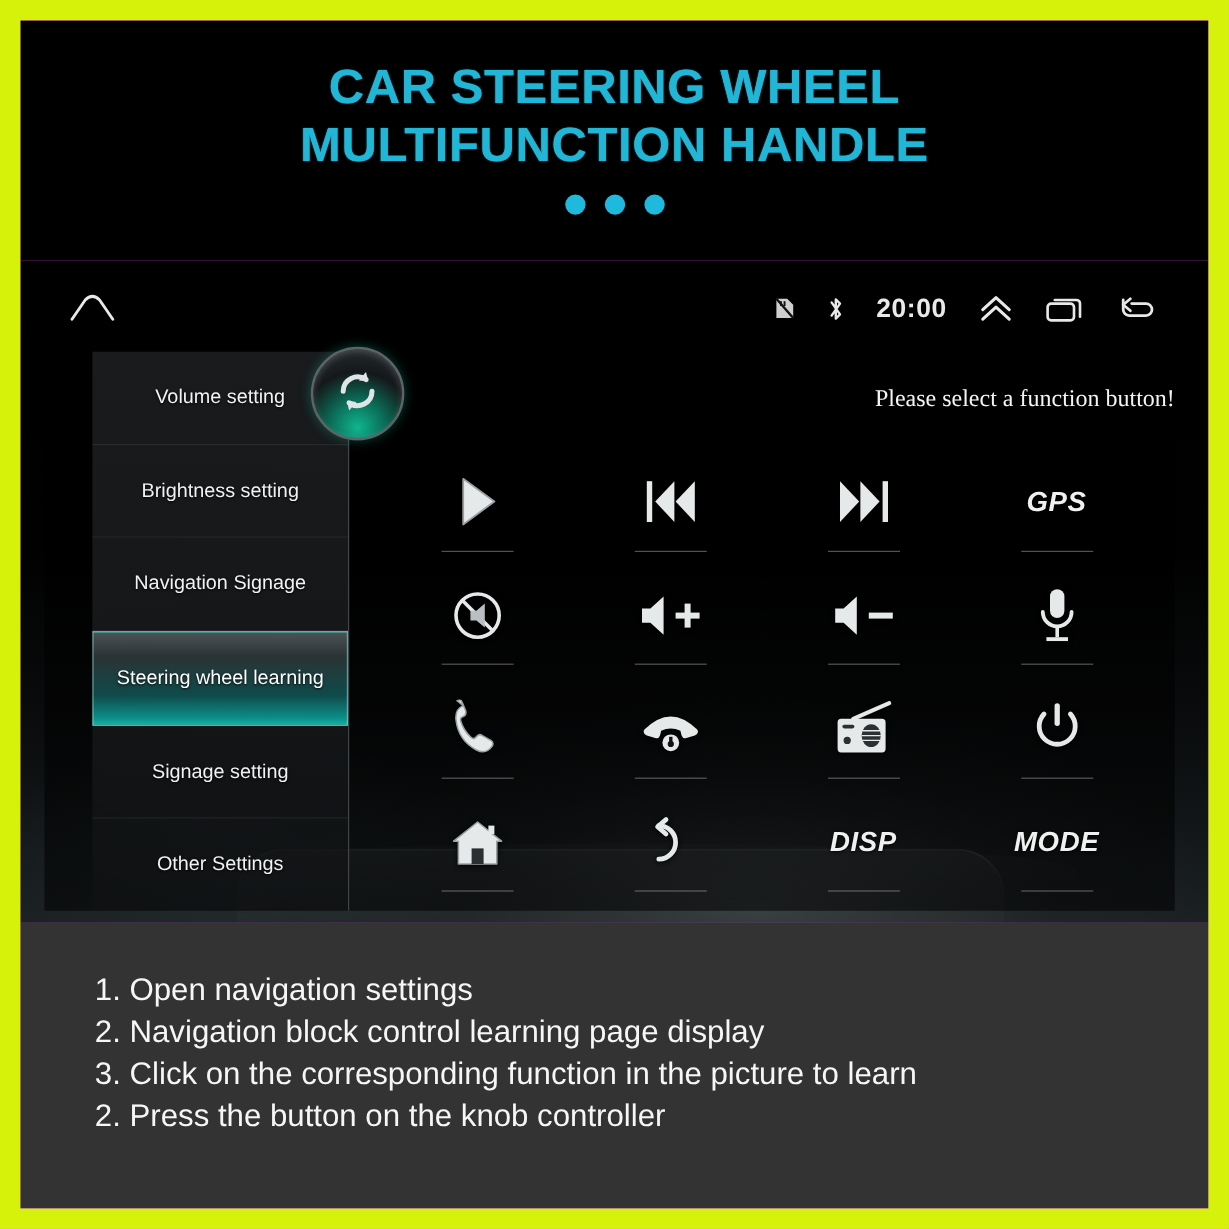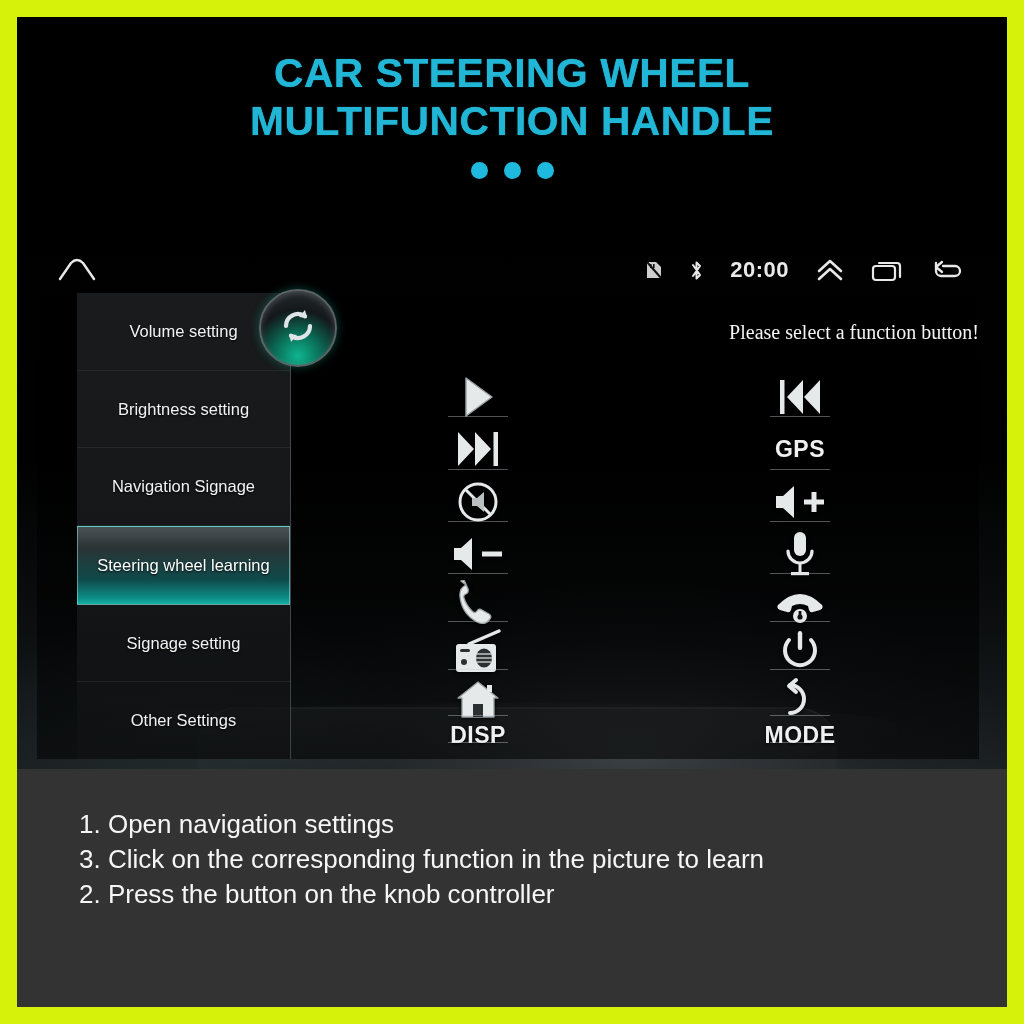--- a/index.html
+++ b/index.html
@@ -66,7 +66,7 @@
   
   .statusbar{
     position:absolute;left:0;top:14px;width:990px;height:52px;
-    display:flex;align-items:flex-end;
+    display:flex;align-items:center;
   }
   .sb-home{margin-left:40px;display:flex;align-items:center;}
   .sb-right{

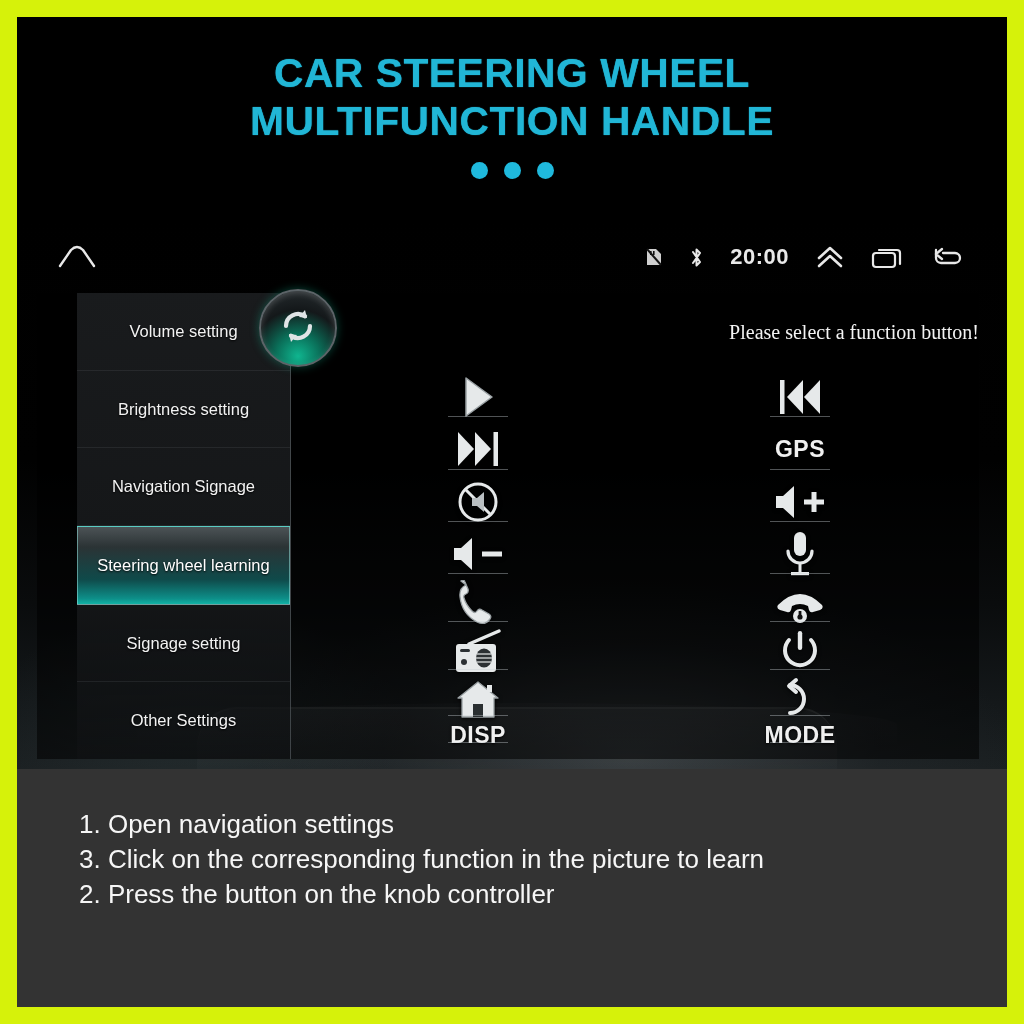--- a/index.html
+++ b/index.html
@@ -131,8 +131,9 @@
   .grid{
     position:absolute;left:26px;top:78px;right:18px;bottom:10px;
     display:grid;
-    grid-template-columns:repeat(2,1fr);
+    grid-template-columns:repeat(4,1fr);
     grid-template-rows:repeat(4,1fr);
+    font-style:italic;
   }
   .cell{
     position:relative;

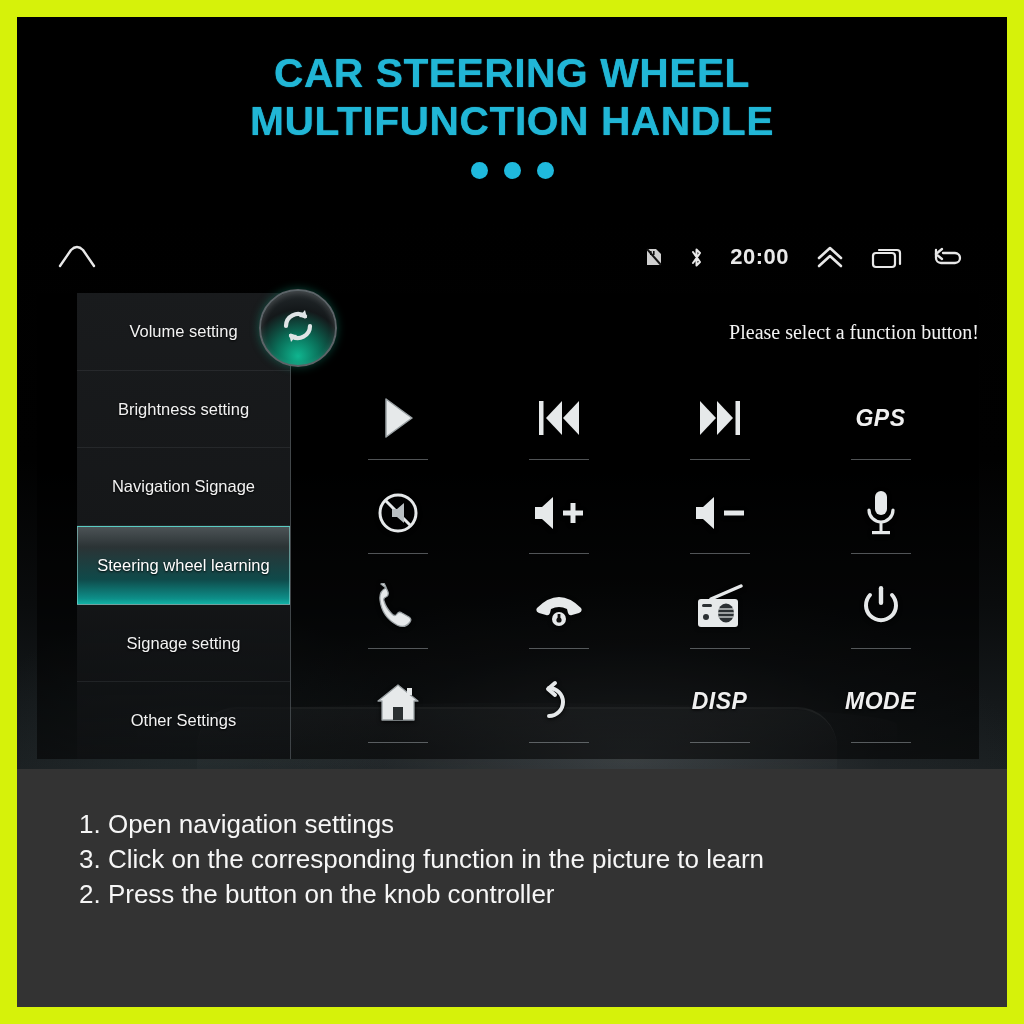--- a/index.html
+++ b/index.html
@@ -397,6 +397,7 @@
 
     <div class="footer">
       <div class="step">1. Open navigation settings</div>
+      <div class="step">2. Navigation block control learning page display</div>
       <div class="step">3. Click on the corresponding function in the picture to learn</div>
       <div class="step">2. Press the button on the knob controller</div>
     </div>

